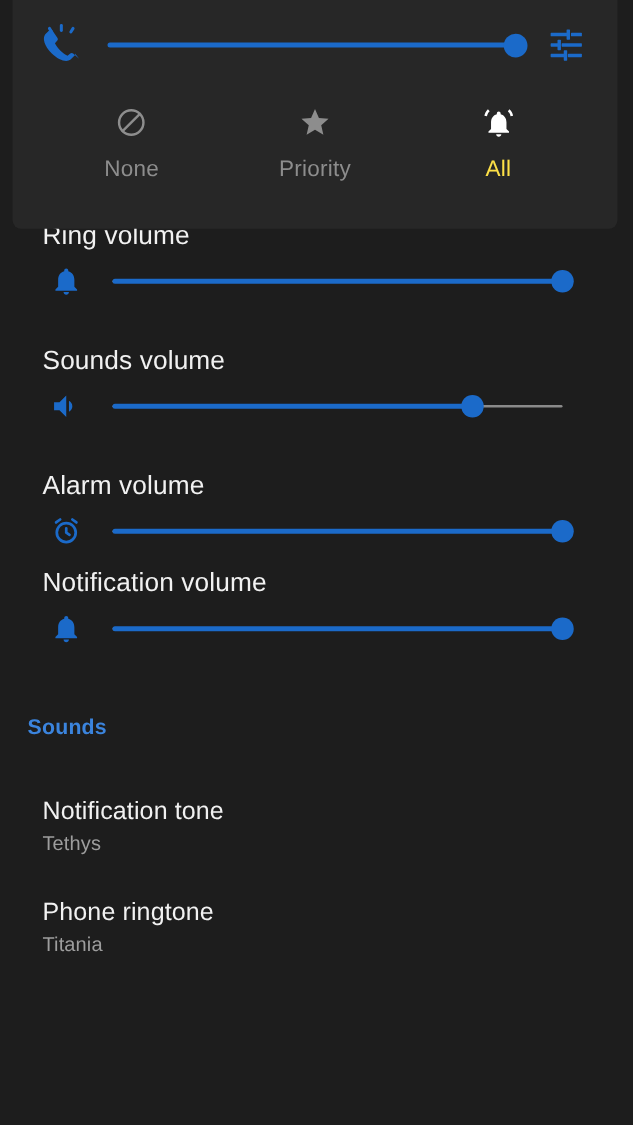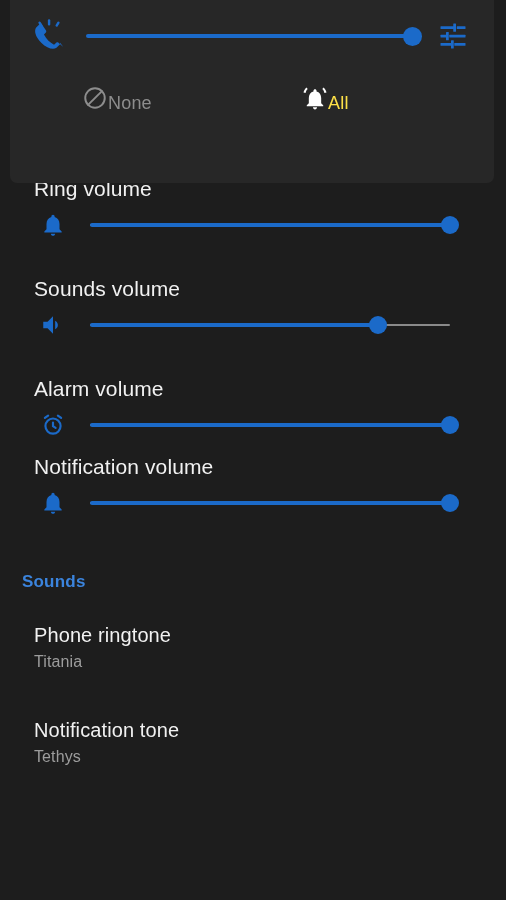--- a/index.html
+++ b/index.html
@@ -219,7 +219,7 @@
   }
   .dnd-item {
     display: flex;
-    flex-direction: row;
+    flex-direction: column;
     align-items: center;
     width: 120px;
   }

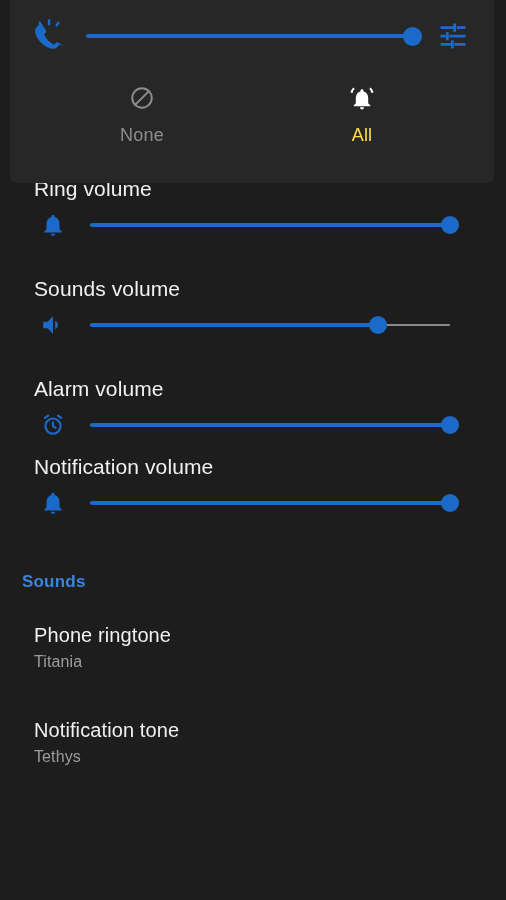--- a/index.html
+++ b/index.html
@@ -367,6 +367,14 @@
         <span class="dnd-label">None</span>
       </div>
 
+      <div class="dnd-item inactive">
+        <span class="dnd-icon">
+          <svg width="26" height="26" viewBox="0 0 24 24" fill="#8d8d8d">
+            <path d="M12 17.3l-6.2 3.7 1.6-7L2 9.2l7.1-.6L12 2l2.9 6.6 7.1.6-5.4 4.8 1.6 7z"></path>
+          </svg>
+        </span>
+        <span class="dnd-label">Priority</span>
+      </div>
 
       <div class="dnd-item active">
         <span class="dnd-icon">

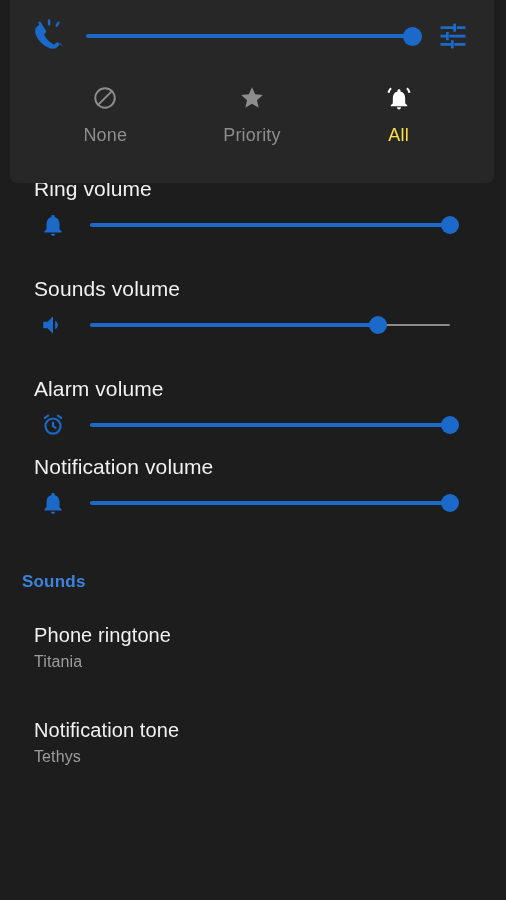--- a/index.html
+++ b/index.html
@@ -313,14 +313,14 @@
 
     <div class="section-header" style="margin-top:46px">Sounds</div>
 
+    <div class="list-item" style="margin-top:44px">
+      <div class="li-title">Notification tone</div>
+      <div class="li-sub">Tethys</div>
+    </div>
+
     <div class="list-item" style="margin-top:30px">
       <div class="li-title">Phone ringtone</div>
       <div class="li-sub">Titania</div>
-    </div>
-
-    <div class="list-item" style="margin-top:44px">
-      <div class="li-title">Notification tone</div>
-      <div class="li-sub">Tethys</div>
     </div>
 
   </div>

